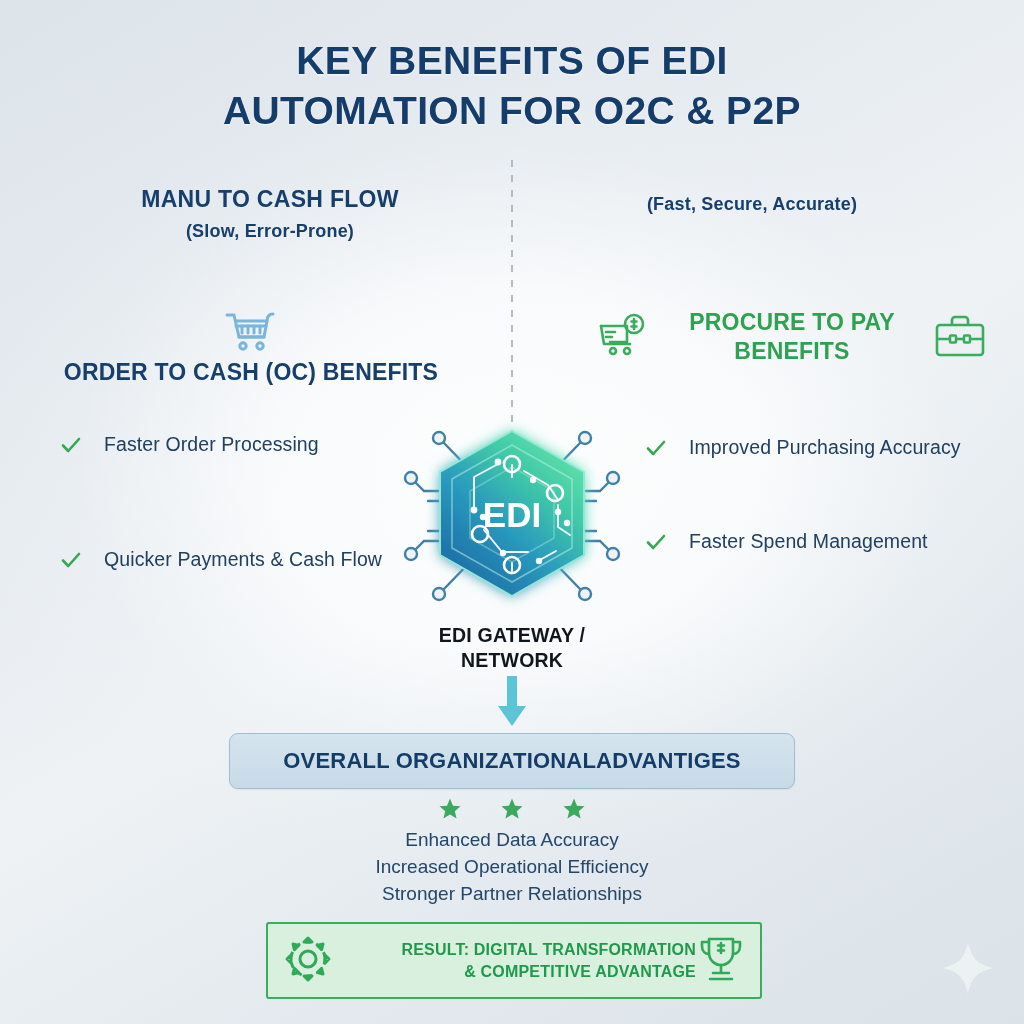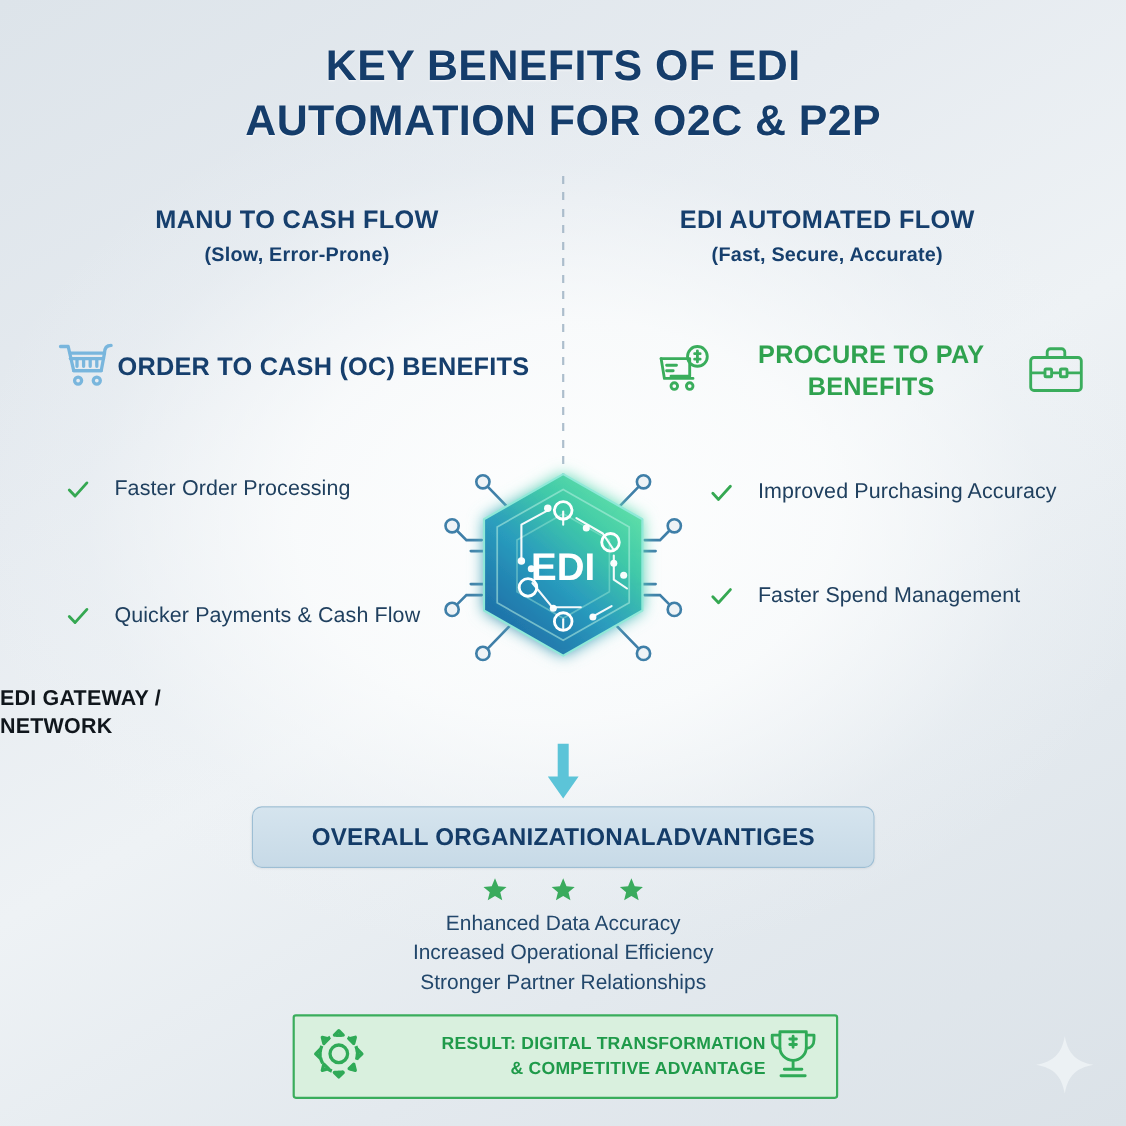--- a/index.html
+++ b/index.html
@@ -109,7 +109,6 @@
     <div class="s">(Slow, Error-Prone)</div>
   </div>
   <div class="colhead" id="colhead-right">
-    <div class="h">EDI AUTOMATED FLOW</div>
     <div class="s">(Fast, Secure, Accurate)</div>
   </div>
 

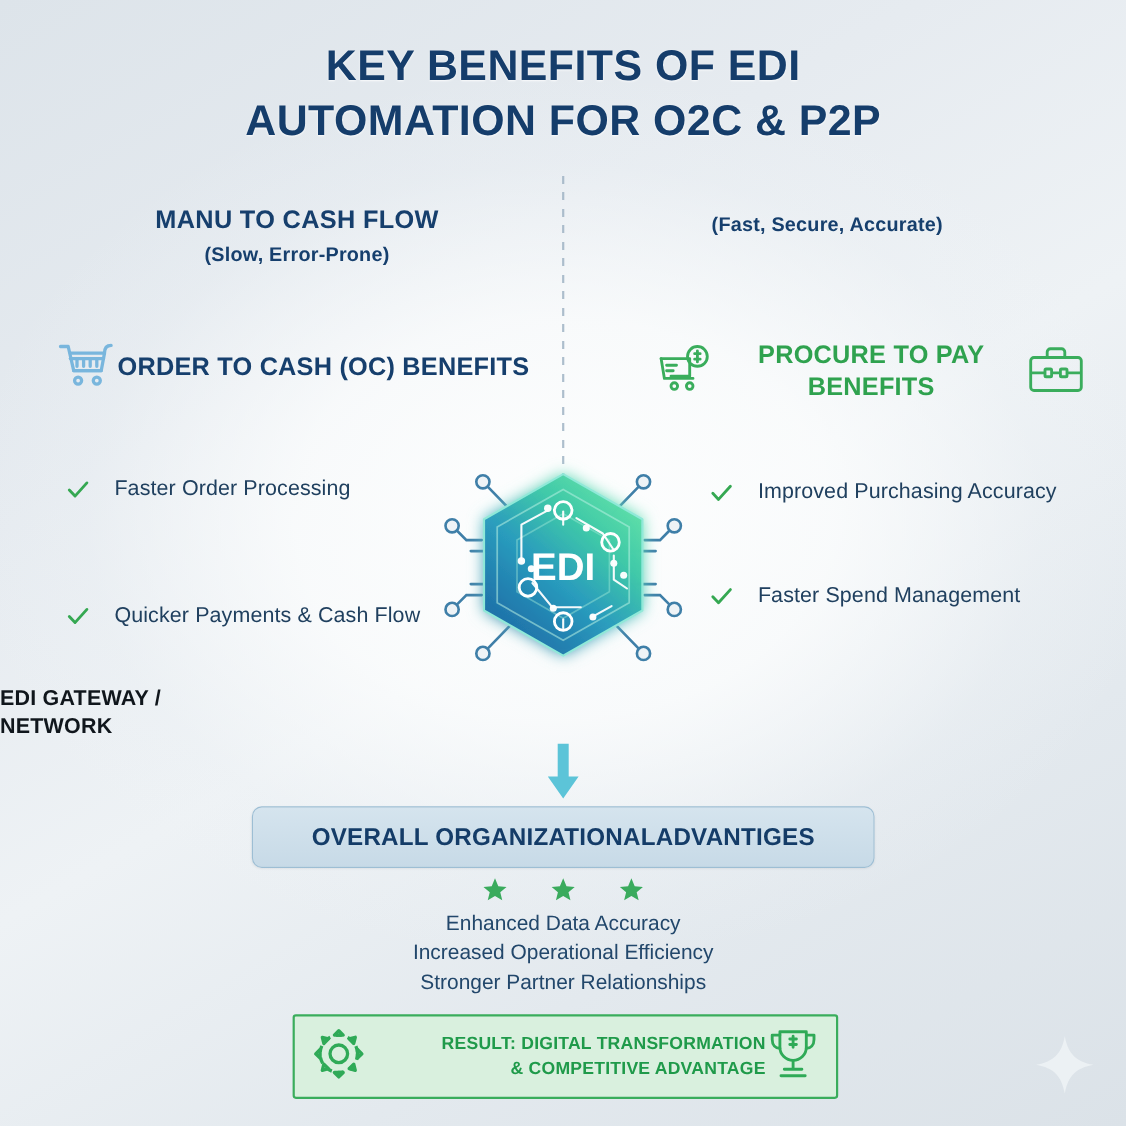--- a/index.html
+++ b/index.html
@@ -42,7 +42,7 @@
 
   
   .sect{position:absolute;display:flex;align-items:center;}
-  #sect-left{left:52px;top:308px;width:430px;}
+  #sect-left{left:36px;top:308px;width:430px;flex-direction:column;}
   #sect-right{left:596px;top:308px;width:392px;}
   .sect .txt{flex:1;text-align:center;font-size:23px;font-weight:bold;line-height:1.27;letter-spacing:.2px;}
   #sect-left .txt{color:#163f6d;}

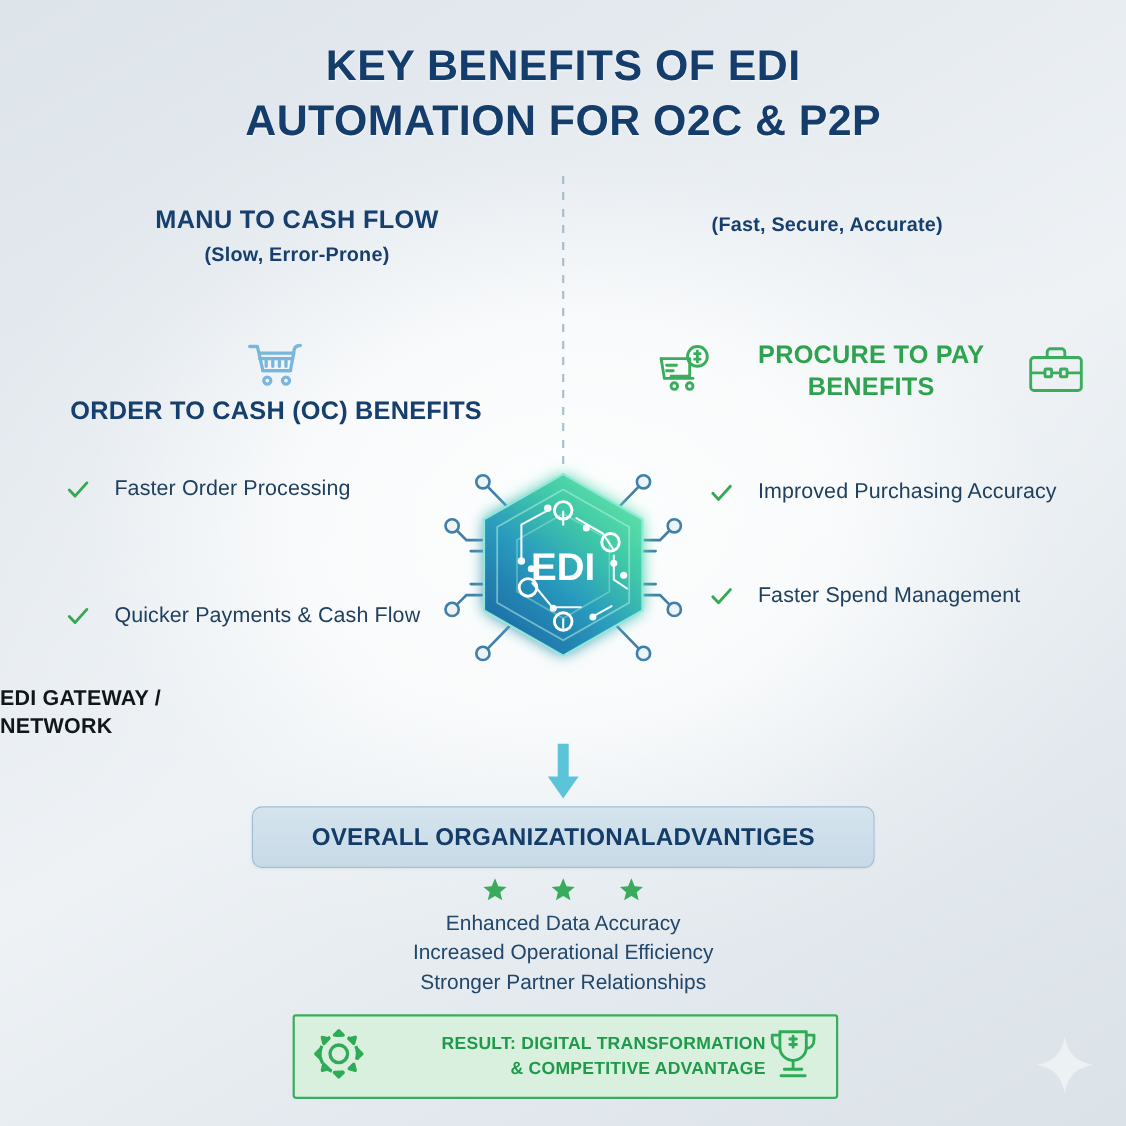--- a/index.html
+++ b/index.html
@@ -57,7 +57,7 @@
   
   #hub{position:absolute;left:398px;top:405px;width:228px;height:222px;}
   #hub-label{
-    position:absolute;left:0;right:0;top:623px;
+    position:absolute;left:0;right:0;top:623px;text-align:center;
     color:#10161c;font-size:19.5px;font-weight:bold;line-height:1.3;letter-spacing:.2px;
   }
   #down-arrow{position:absolute;left:492px;top:676px;width:40px;height:52px;}

